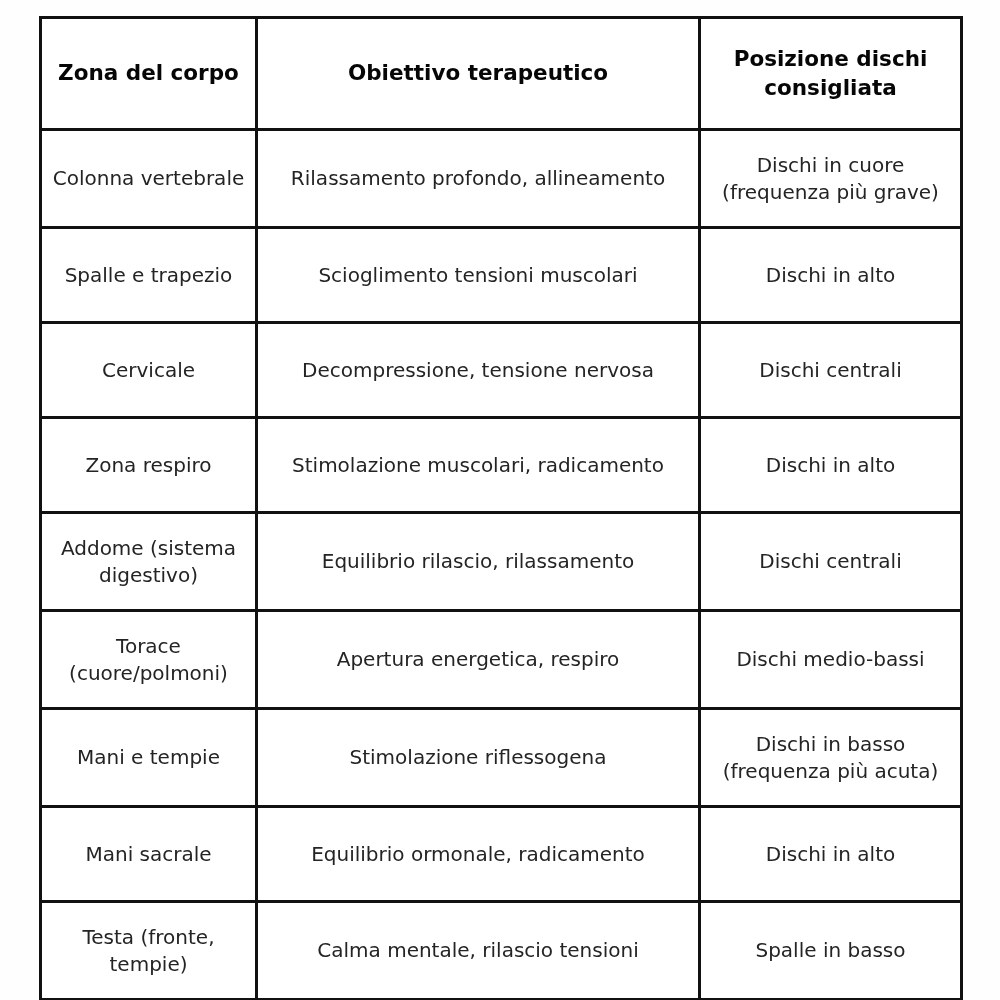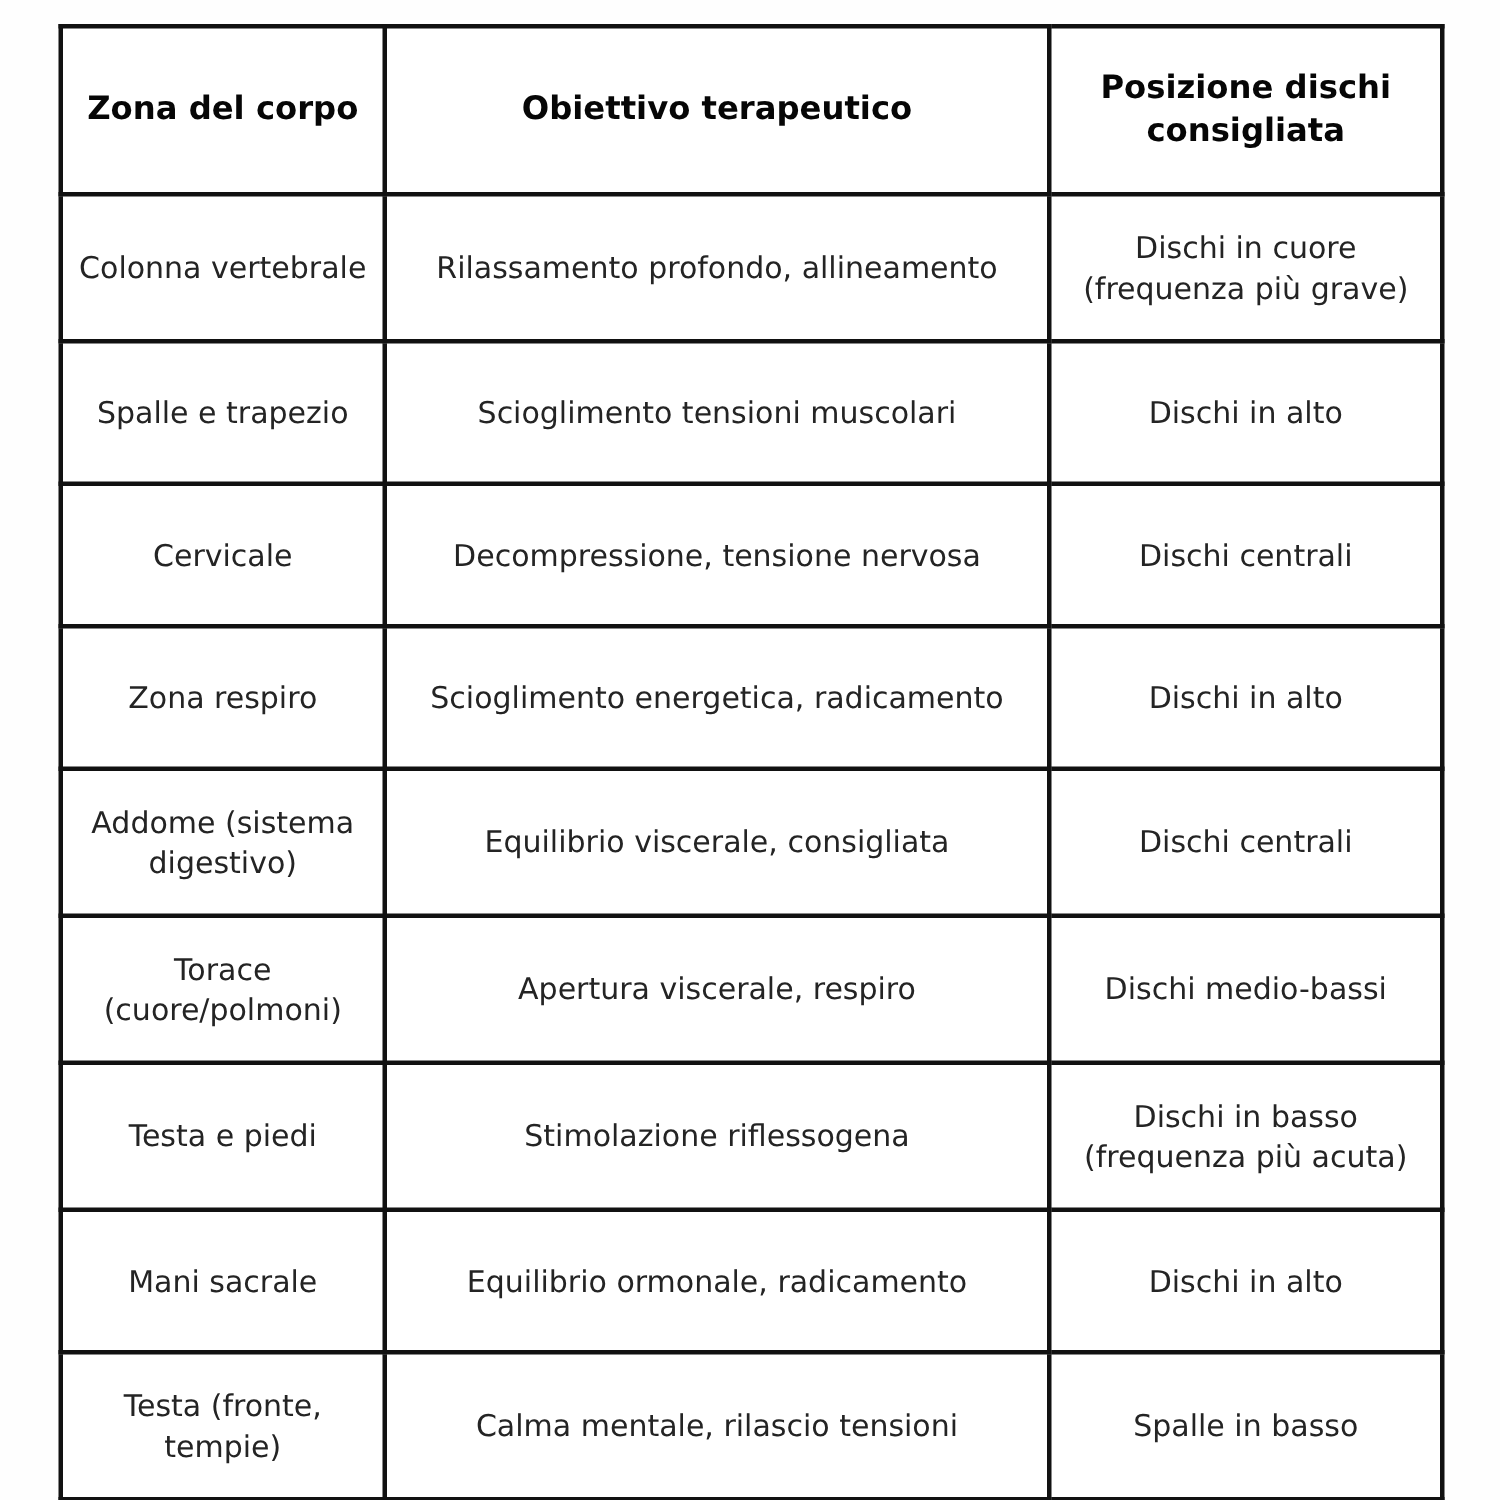--- a/index.html
+++ b/index.html
@@ -107,7 +107,7 @@
         </tr>
         <tr>
           <td>Zona respiro</td>
-          <td>Scioglimento energetica, radicamento</td>
+          <td>Stimolazione muscolari, radicamento</td>
           <td>Dischi in alto</td>
         </tr>
         <tr class="tall">

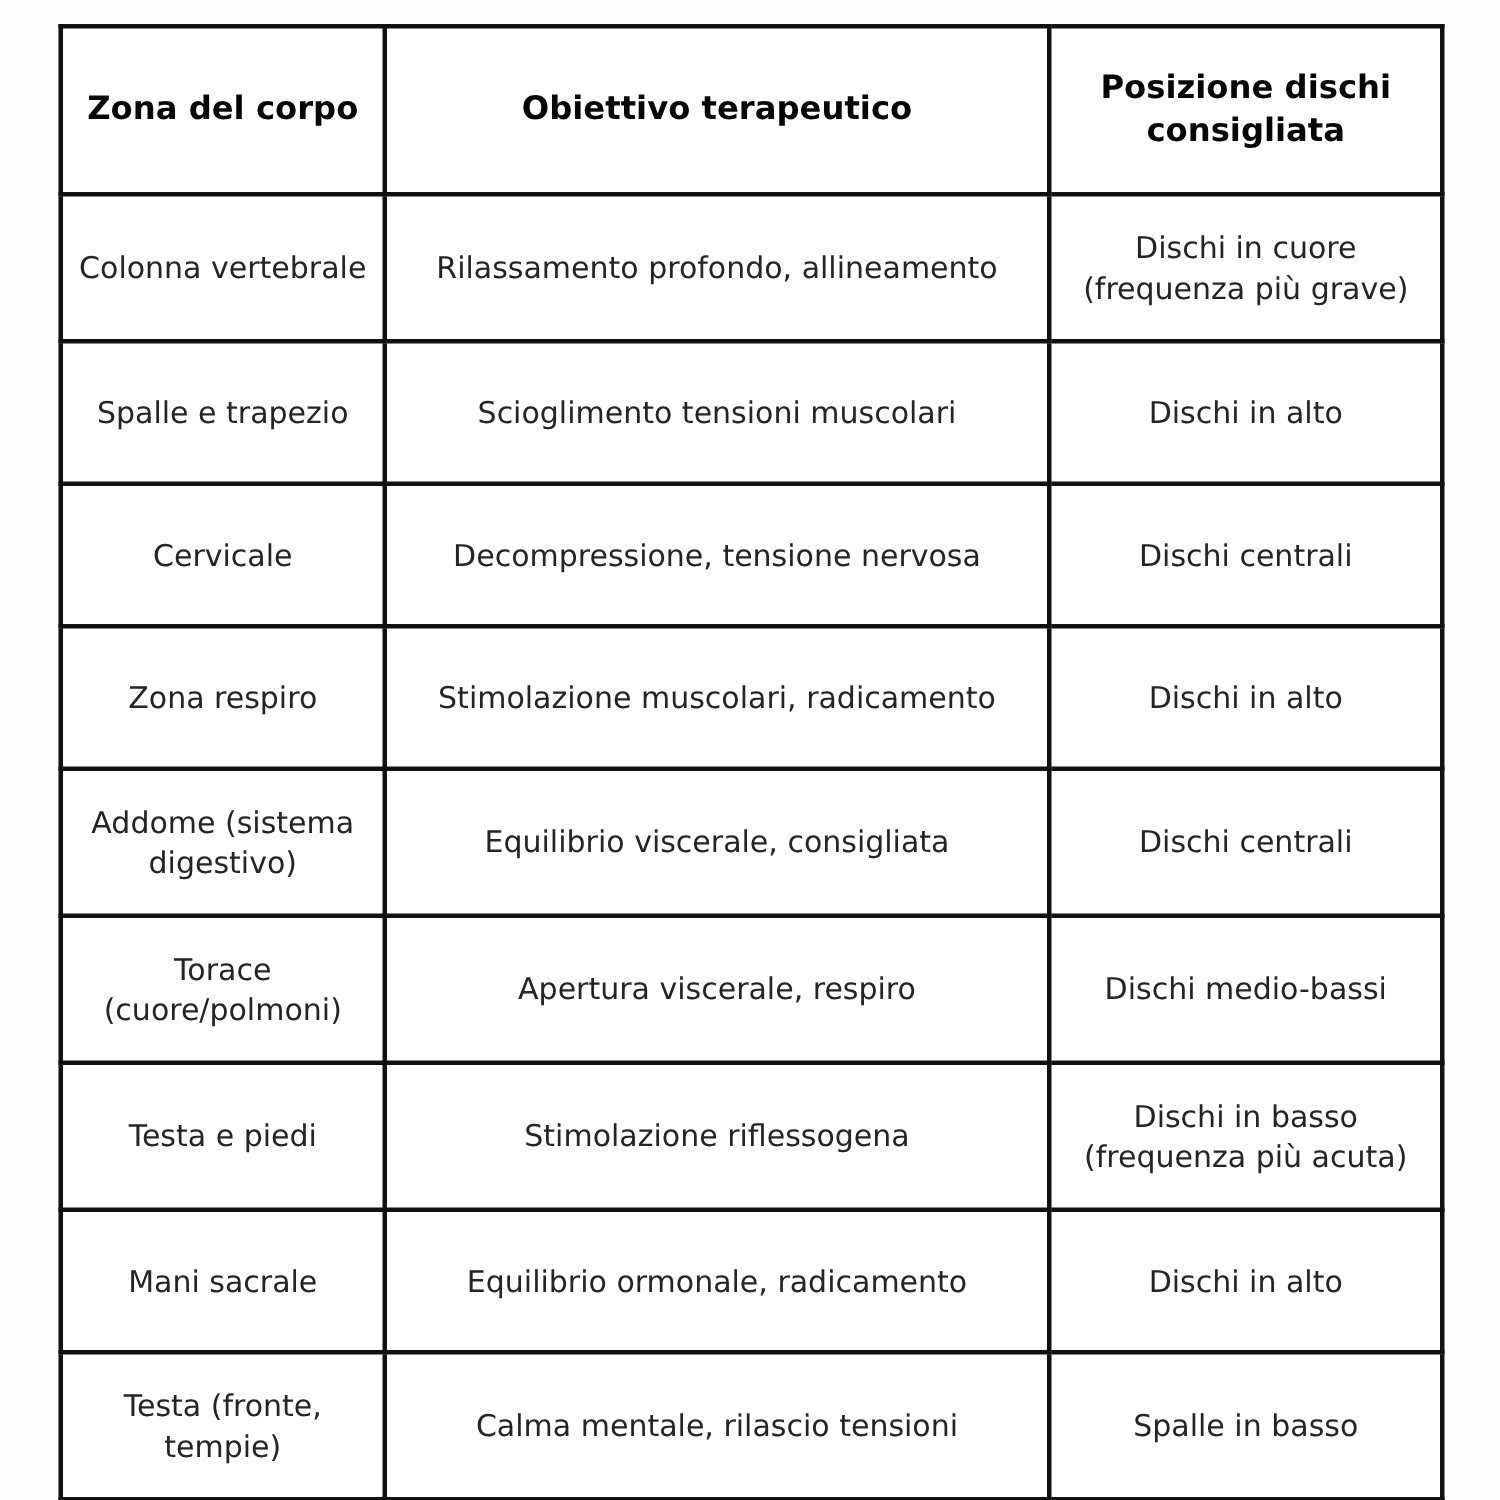--- a/index.html
+++ b/index.html
@@ -112,7 +112,7 @@
         </tr>
         <tr class="tall">
           <td>Addome (sistema digestivo)</td>
-          <td>Equilibrio viscerale, consigliata</td>
+          <td>Equilibrio rilascio, rilassamento</td>
           <td>Dischi centrali</td>
         </tr>
         <tr class="tall">

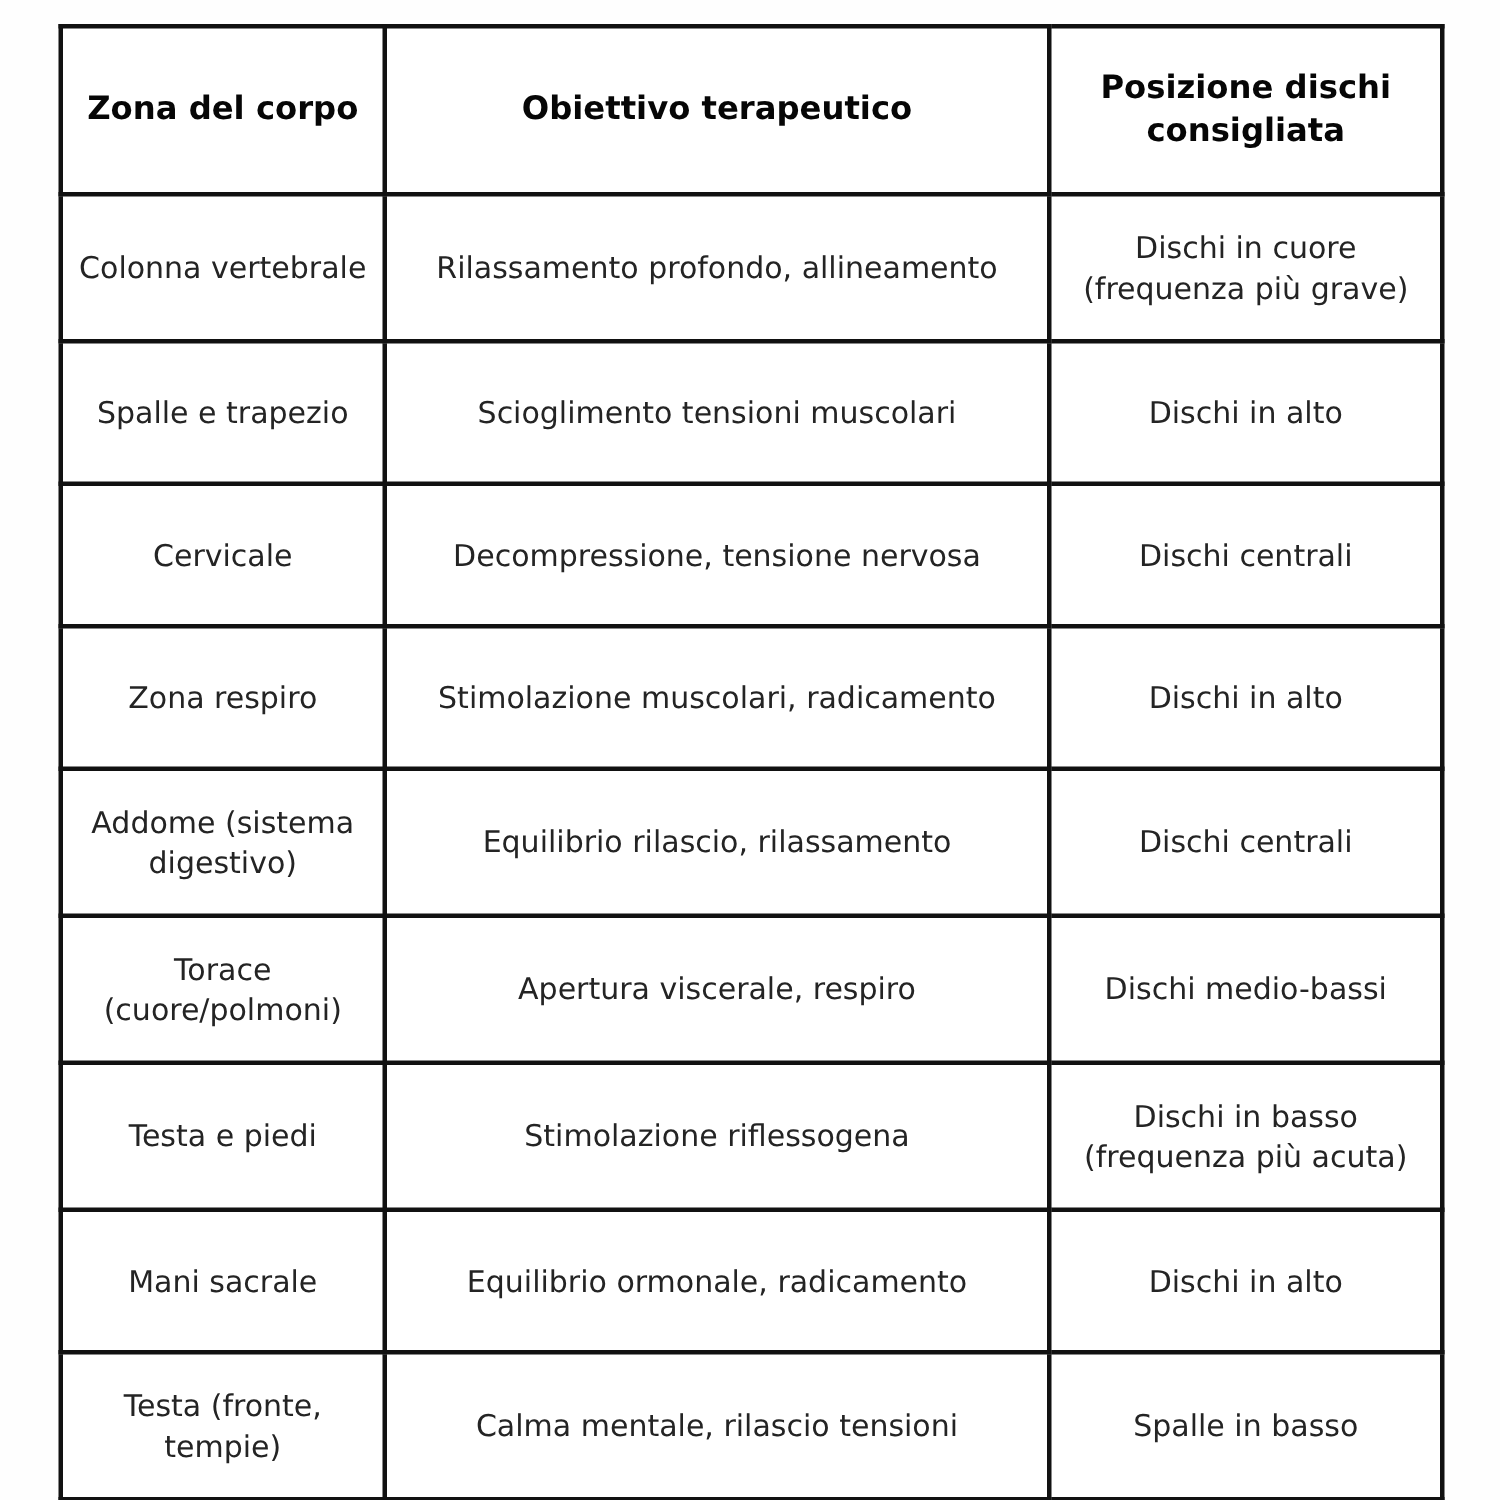--- a/index.html
+++ b/index.html
@@ -117,7 +117,7 @@
         </tr>
         <tr class="tall">
           <td>Torace (cuore/polmoni)</td>
-          <td>Apertura viscerale, respiro</td>
+          <td>Apertura energetica, respiro</td>
           <td>Dischi medio-bassi</td>
         </tr>
         <tr class="tall">

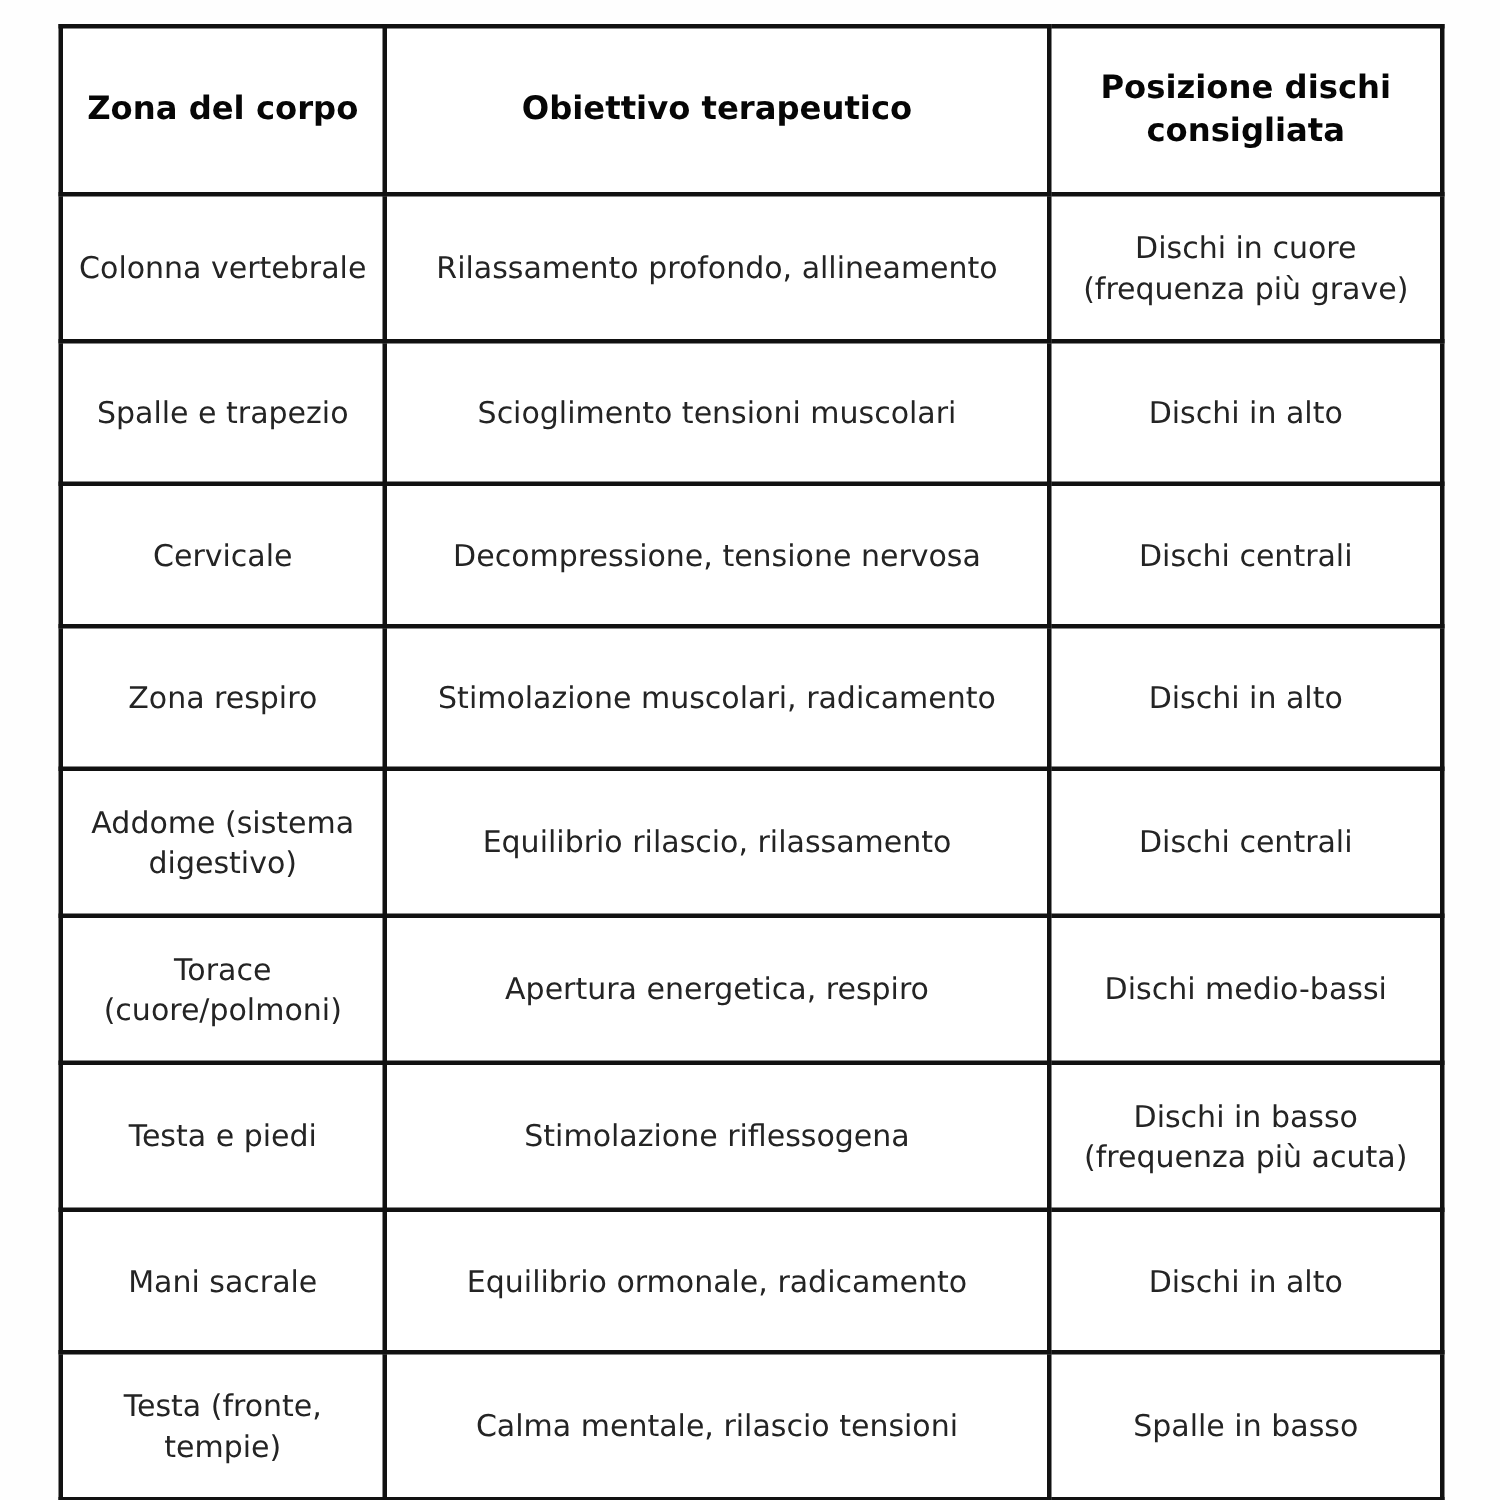--- a/index.html
+++ b/index.html
@@ -121,7 +121,7 @@
           <td>Dischi medio-bassi</td>
         </tr>
         <tr class="tall">
-          <td>Testa e piedi</td>
+          <td>Mani e tempie</td>
           <td>Stimolazione riflessogena</td>
           <td>Dischi in basso (frequenza più acuta)</td>
         </tr>

